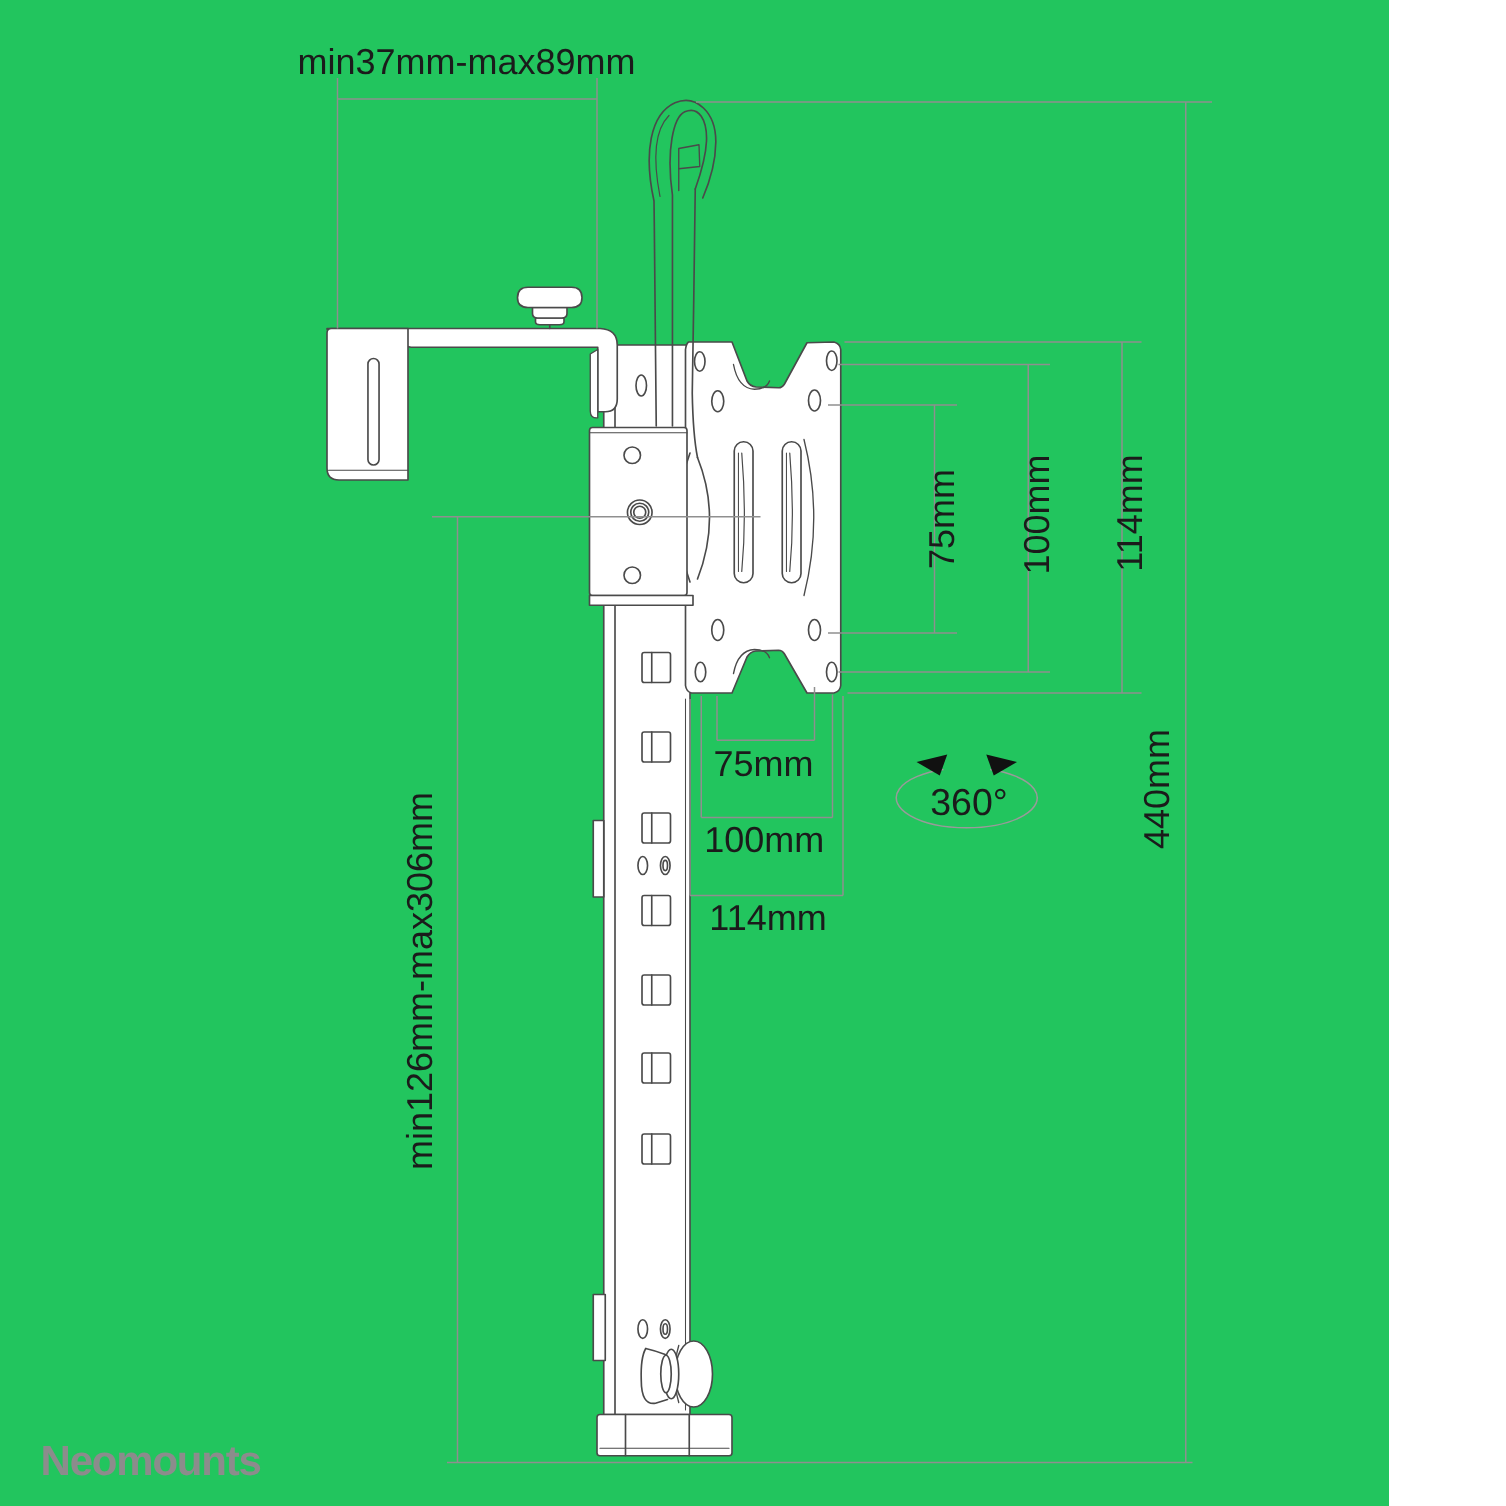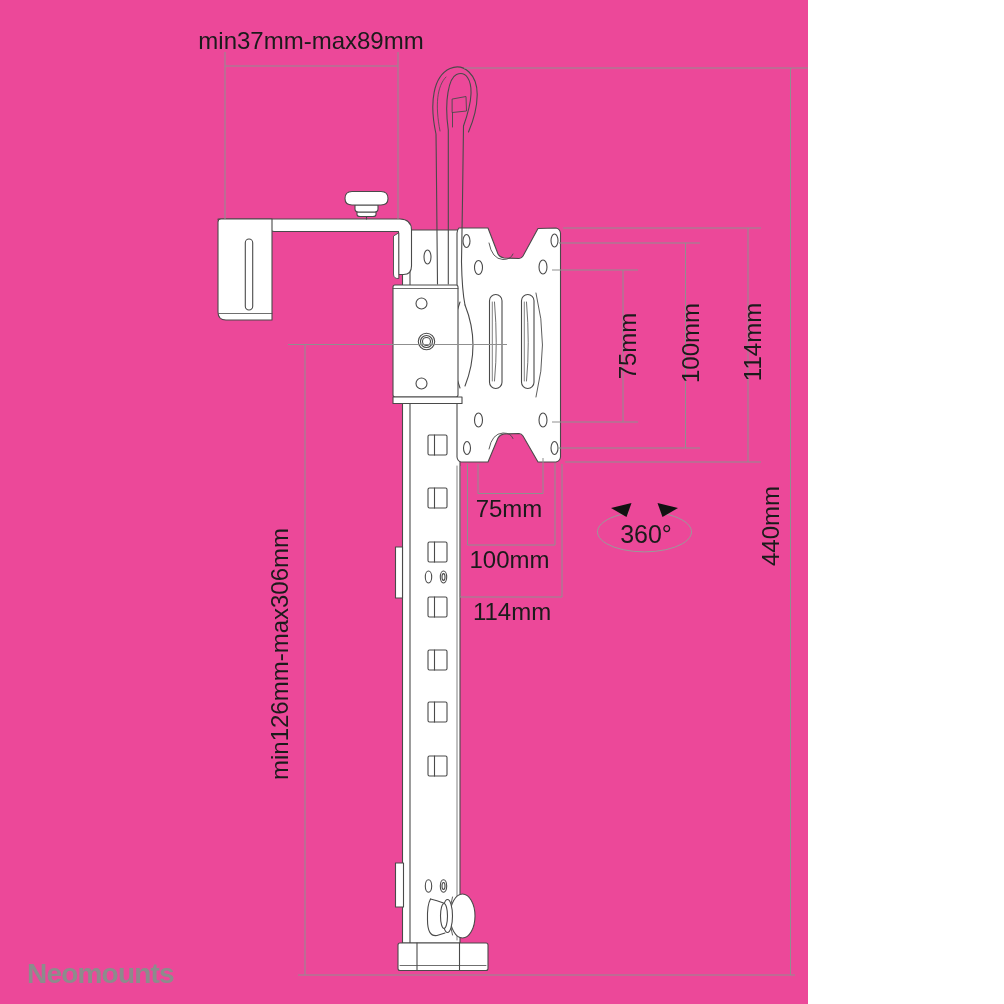--- a/index.html
+++ b/index.html
@@ -3,7 +3,7 @@
 <meta charset="utf-8">
 <style>
   html,body{margin:0;padding:0;background:#ffffff;}
-  .stage{position:relative;width:808px;height:1004px;background:#ec4899;overflow:hidden;
+  .stage{position:relative;width:926px;height:1004px;background:#22c55e;overflow:hidden;
          font-family:"Liberation Sans", sans-serif;}
   svg text{font-family:"Liberation Sans", sans-serif;}
   .dim-text{fill:#1b1b1b;font-size:24px;}

